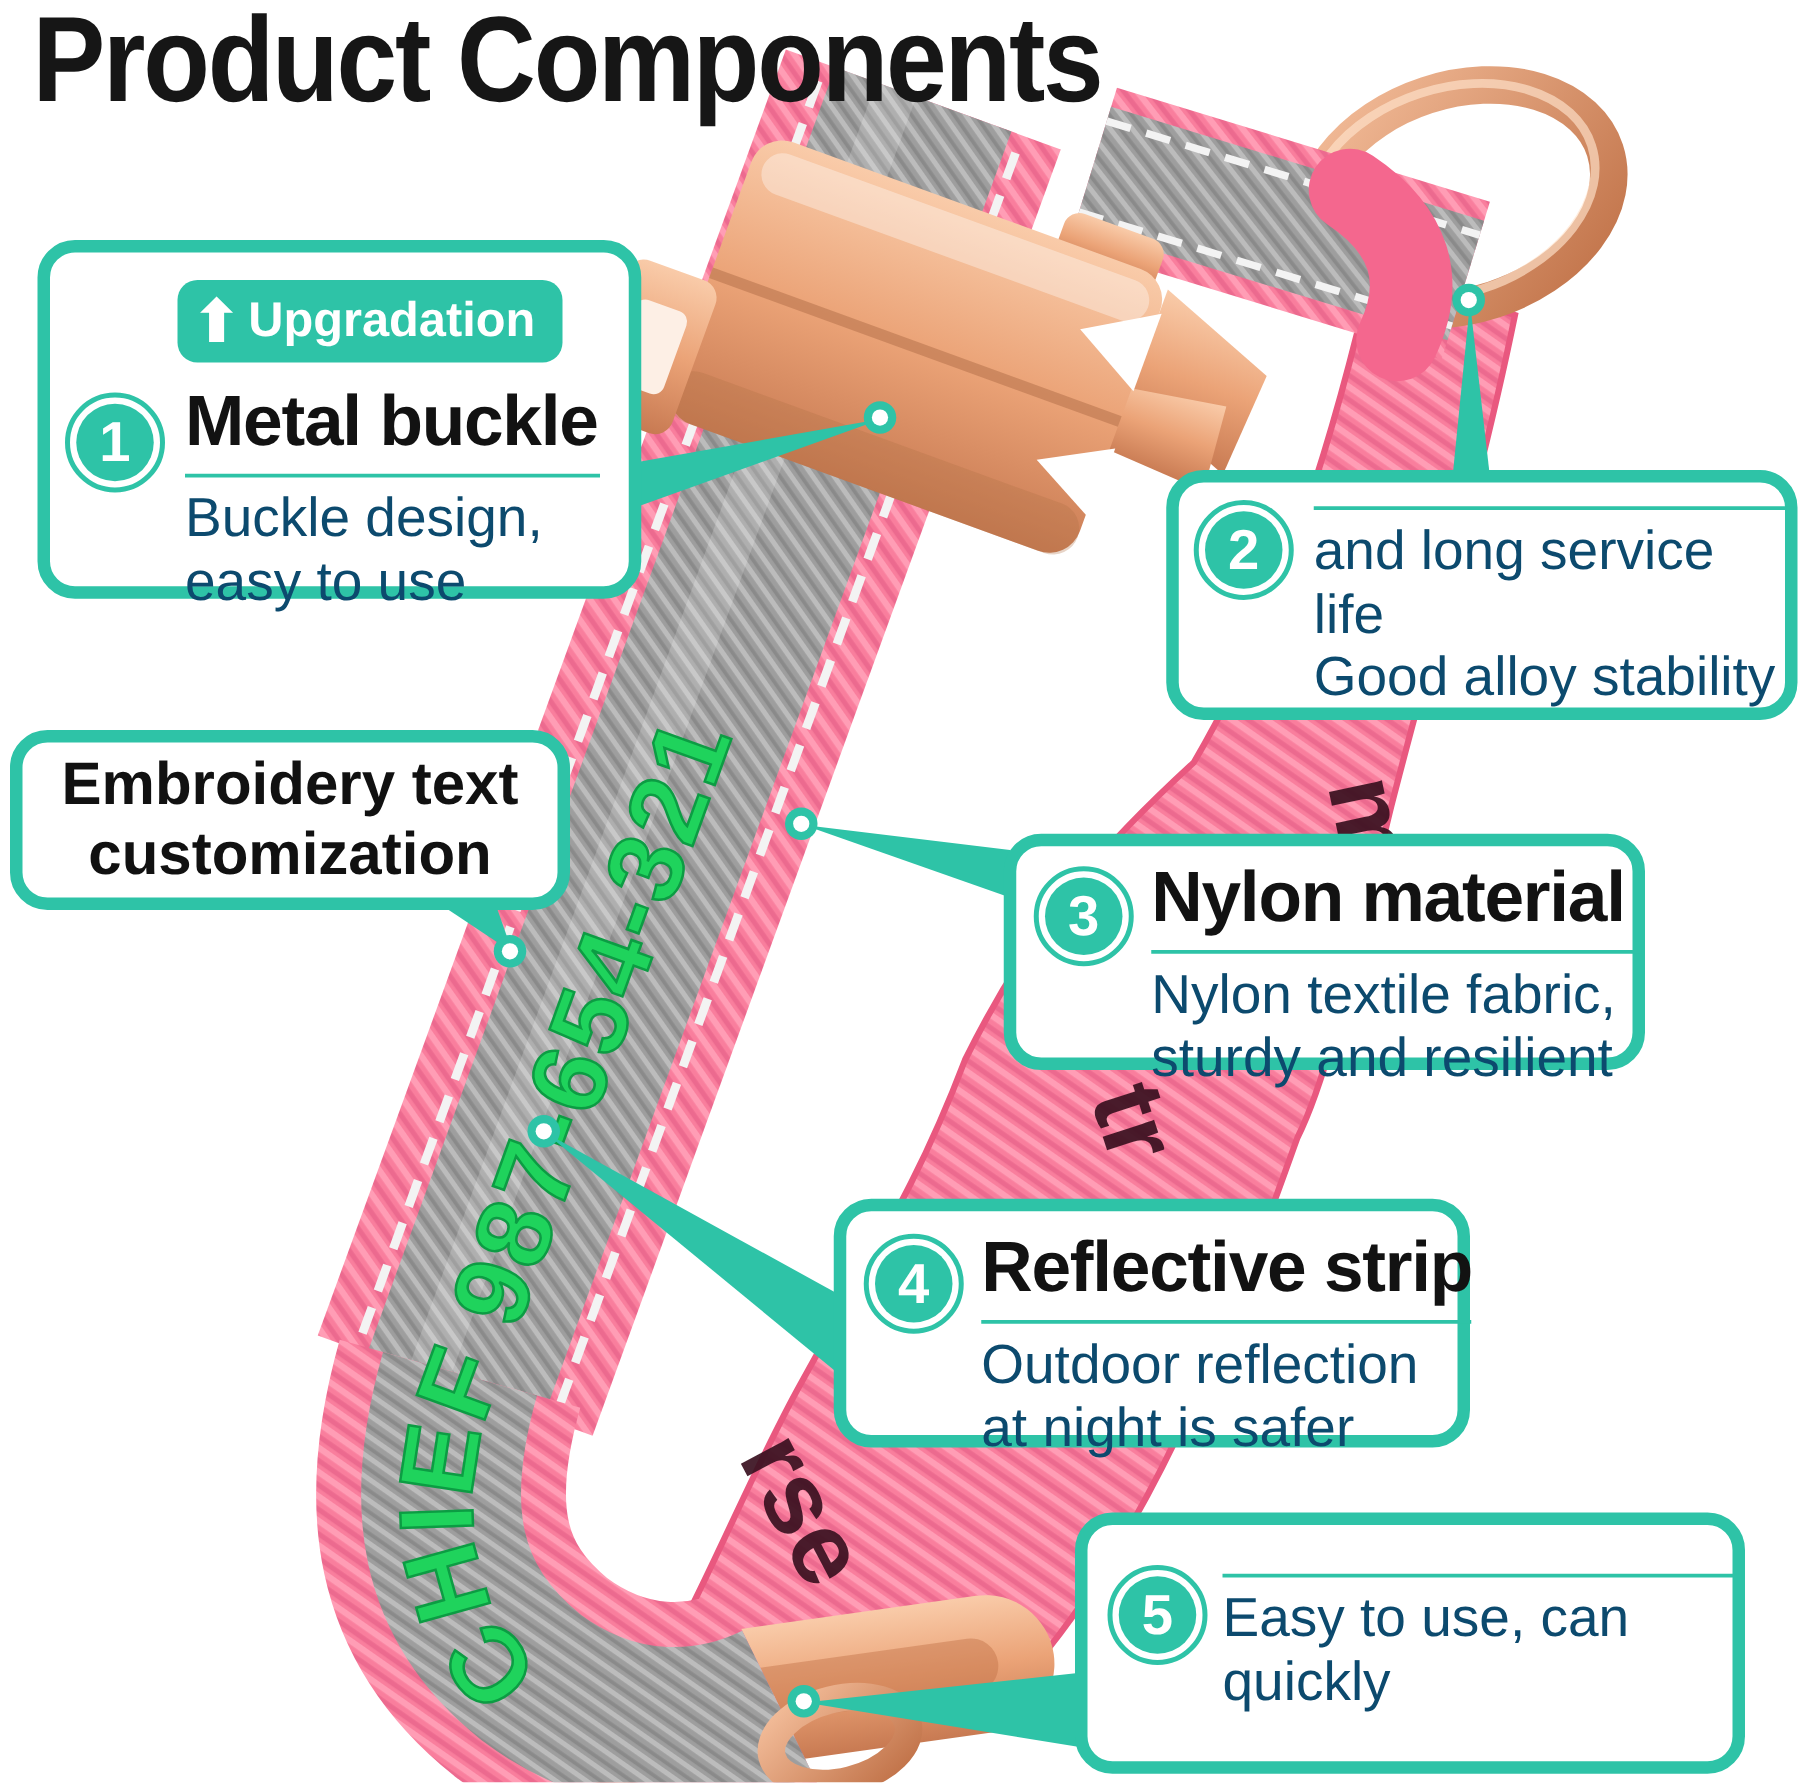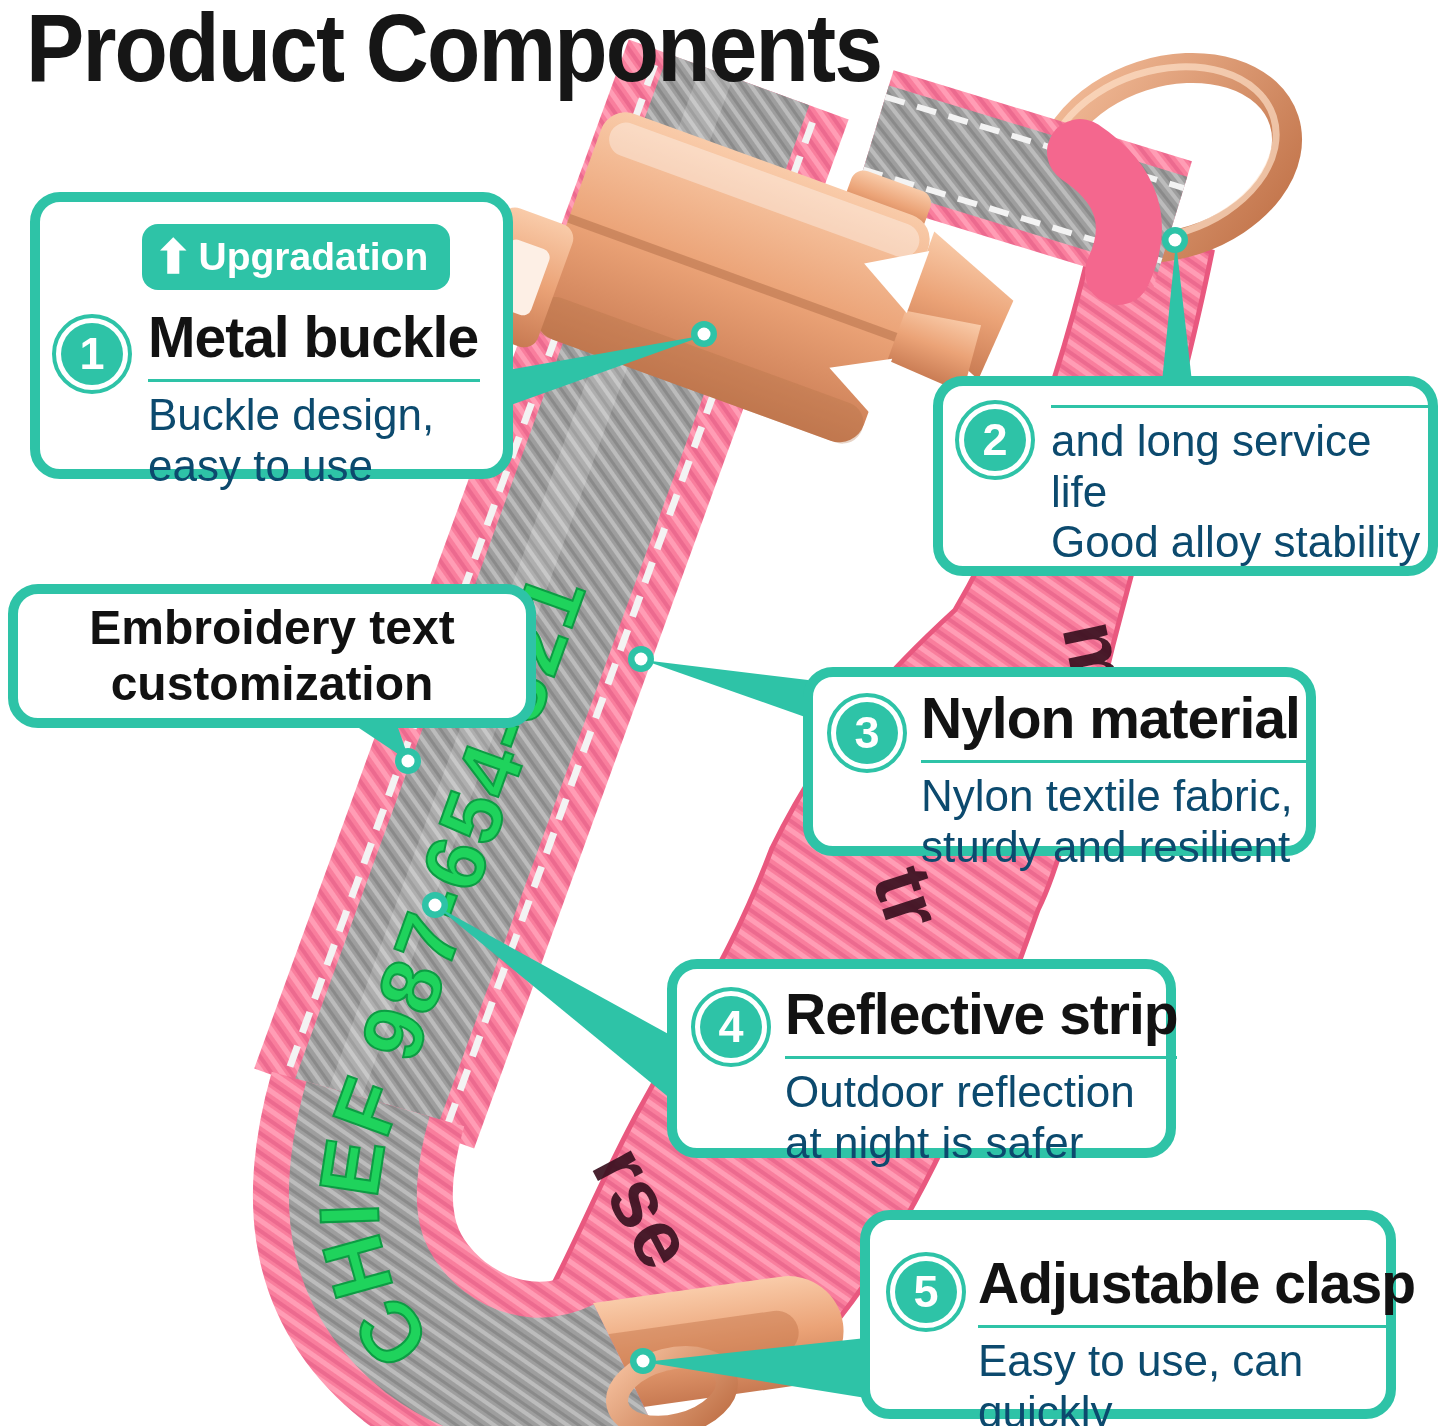--- a/index.html
+++ b/index.html
@@ -23,7 +23,7 @@
   #c4{left:667px;top:959px;width:509px;height:199px;}
   #c5{left:860px;top:1210px;width:536px;height:209px;}
   #label-box{
-    position:absolute;left:8px;top:584px;width:528px;height:144px;z-index:3;
+    position:absolute;left:8px;top:584px;width:448px;height:144px;z-index:3;
     background:#fff;border:10px solid #2EC3A7;border-radius:30px;box-sizing:border-box;
     display:flex;flex-direction:column;align-items:center;justify-content:center;
     font-weight:bold;font-size:48px;line-height:1.16;color:#111;text-align:center;

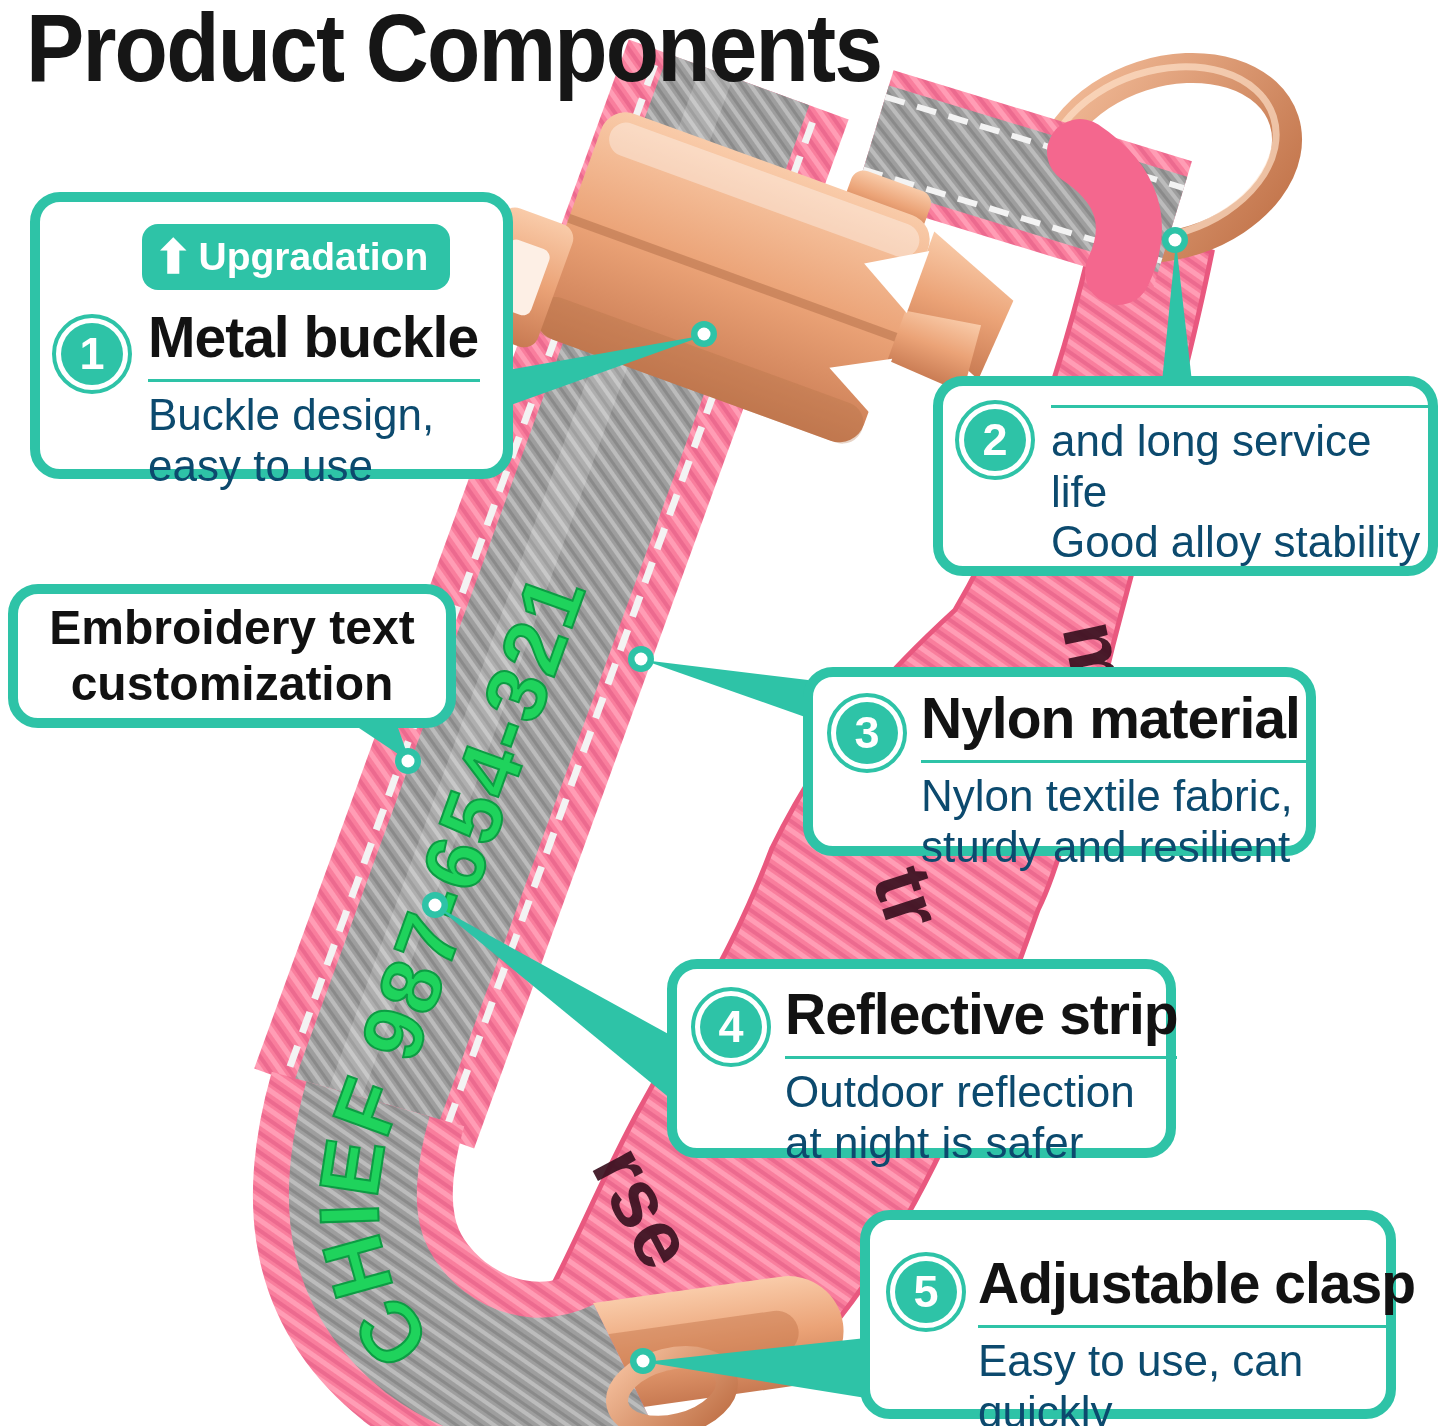--- a/index.html
+++ b/index.html
@@ -268,7 +268,6 @@
       <div class="num-inner">5</div>
     </div>
     <div class="cbody">
-      <div class="c-title">Adjustable clasp</div>
       <div class="c-div"></div>
       <div class="c-desc">
         <div>Easy to use, can quickly</div>

